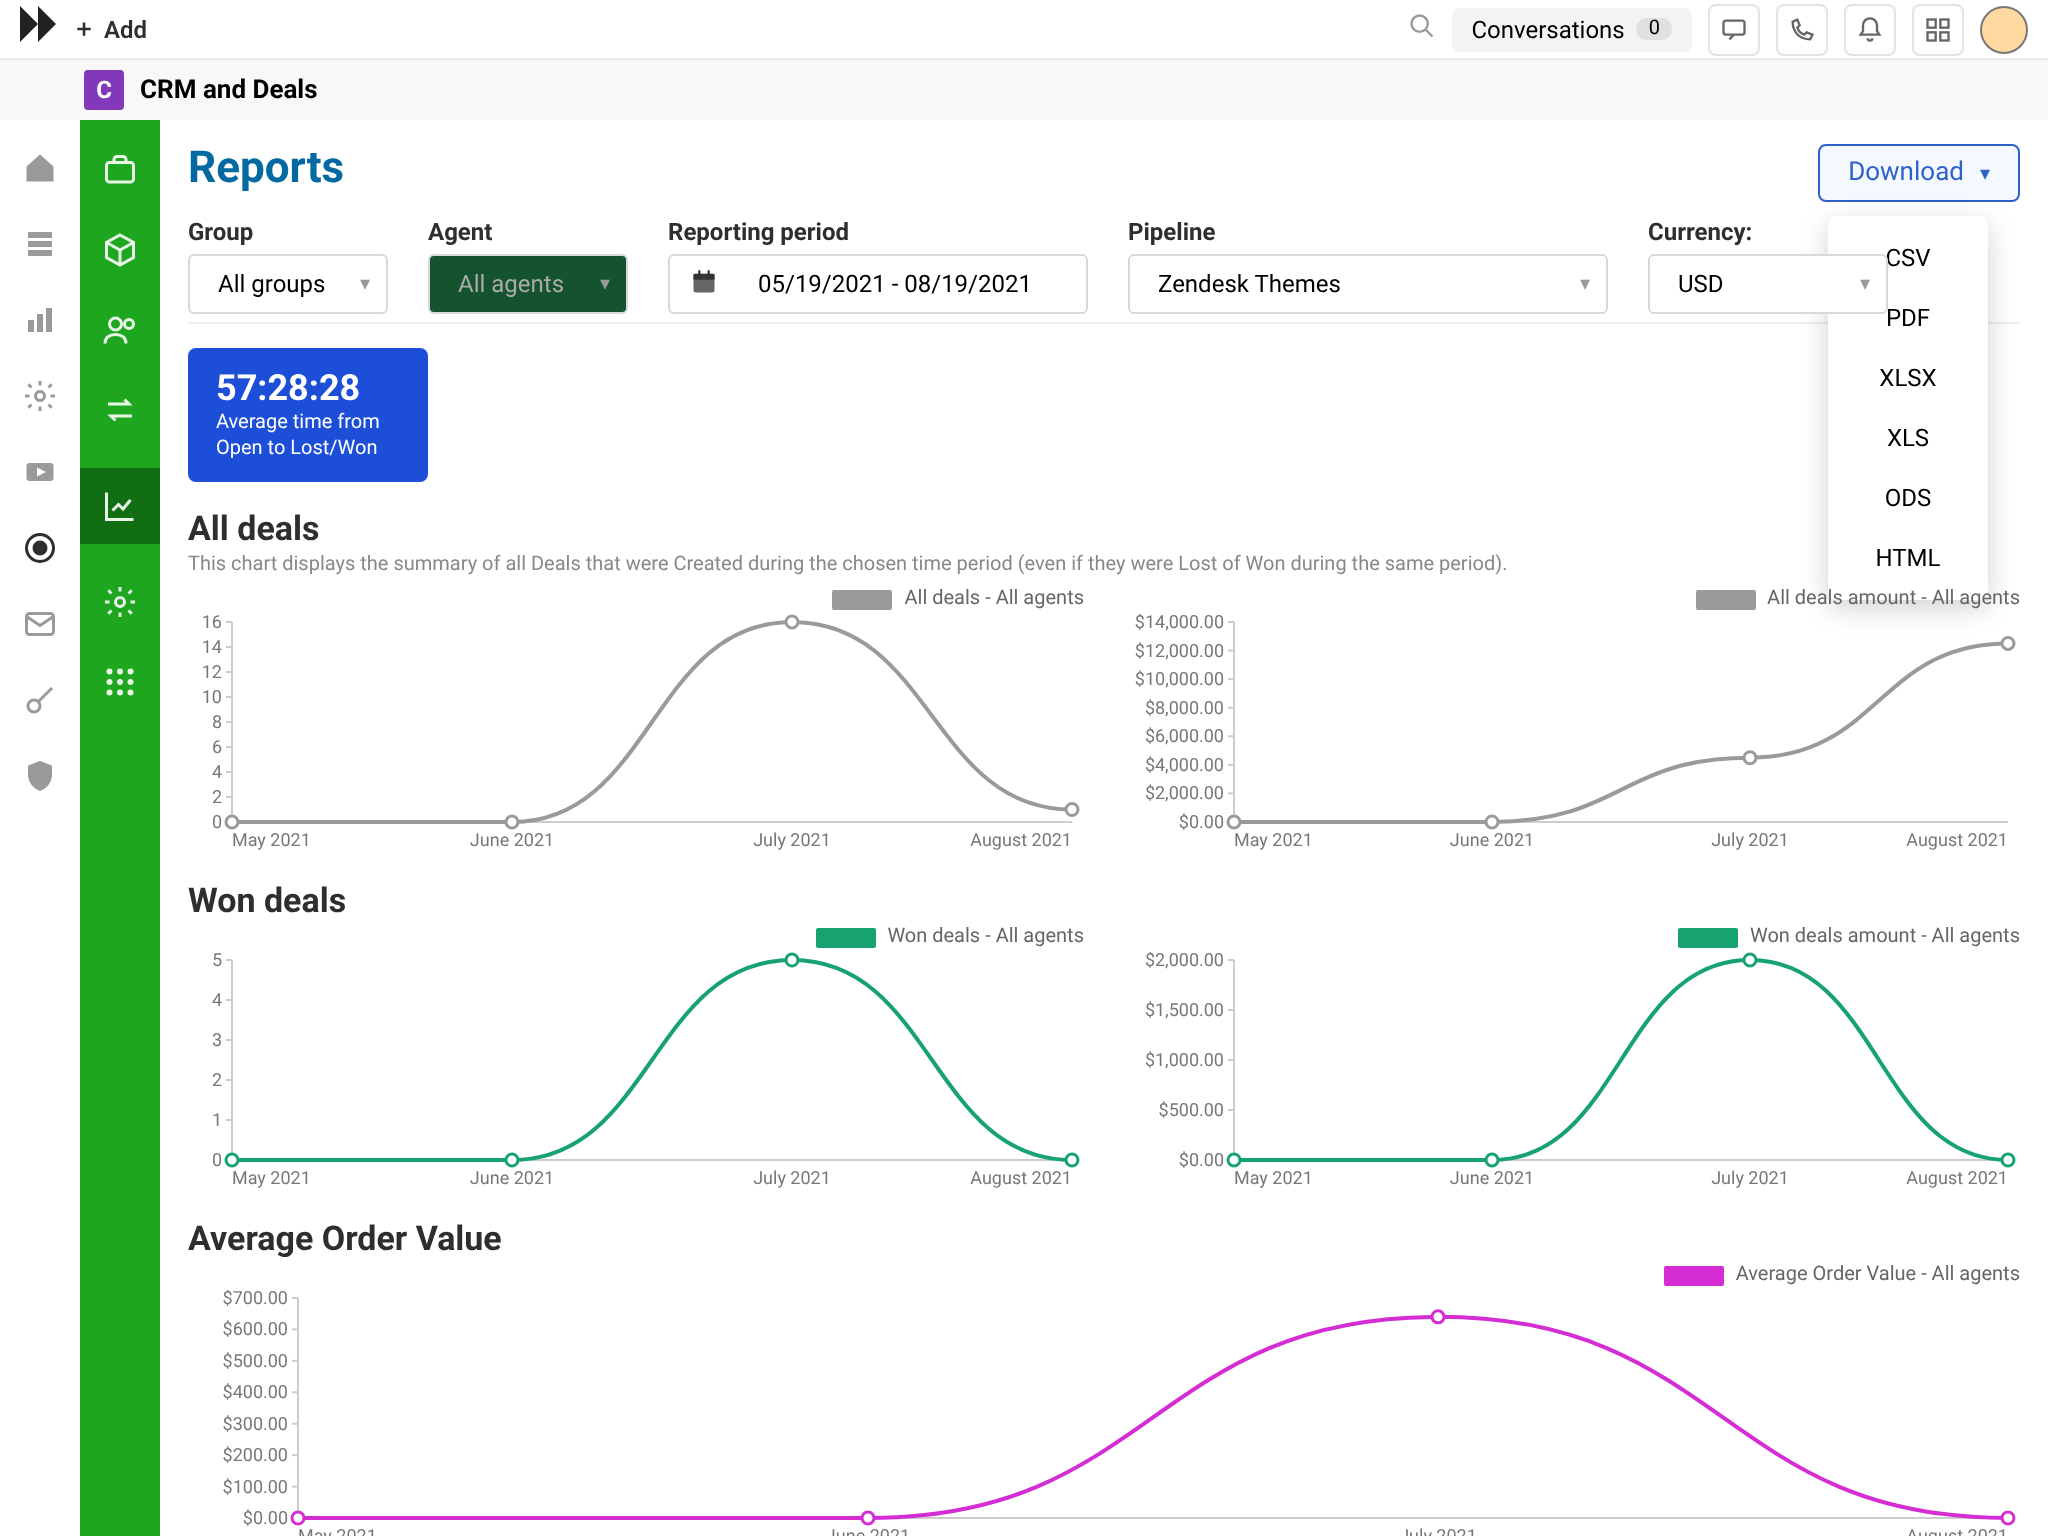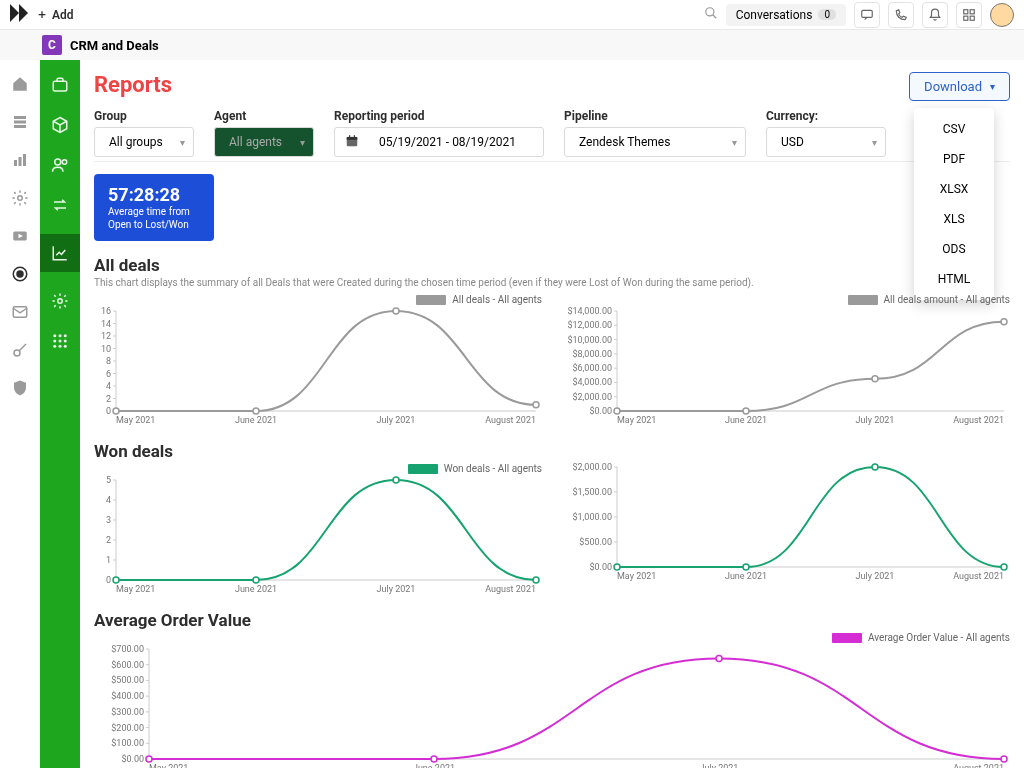--- a/index.html
+++ b/index.html
@@ -31,7 +31,7 @@
   .greenrail .gitem.active { background: #168216; box-shadow: inset 0 0 0 100px rgba(0,0,0,0.15); width:40px; height:38px; }
 
   .content { flex: 1; padding: 12px 14px; overflow: auto; position: relative; }
-  h1.pagetitle { font-size: 22px; font-weight: 700; color: #ef4444; margin-bottom: 12px; }
+  h1.pagetitle { font-size: 22px; font-weight: 700; color: #0369a1; margin-bottom: 12px; }
 
   .filters { display: flex; gap: 20px; margin-bottom: 0; }
   .filter { display: flex; flex-direction: column; gap: 4px; }

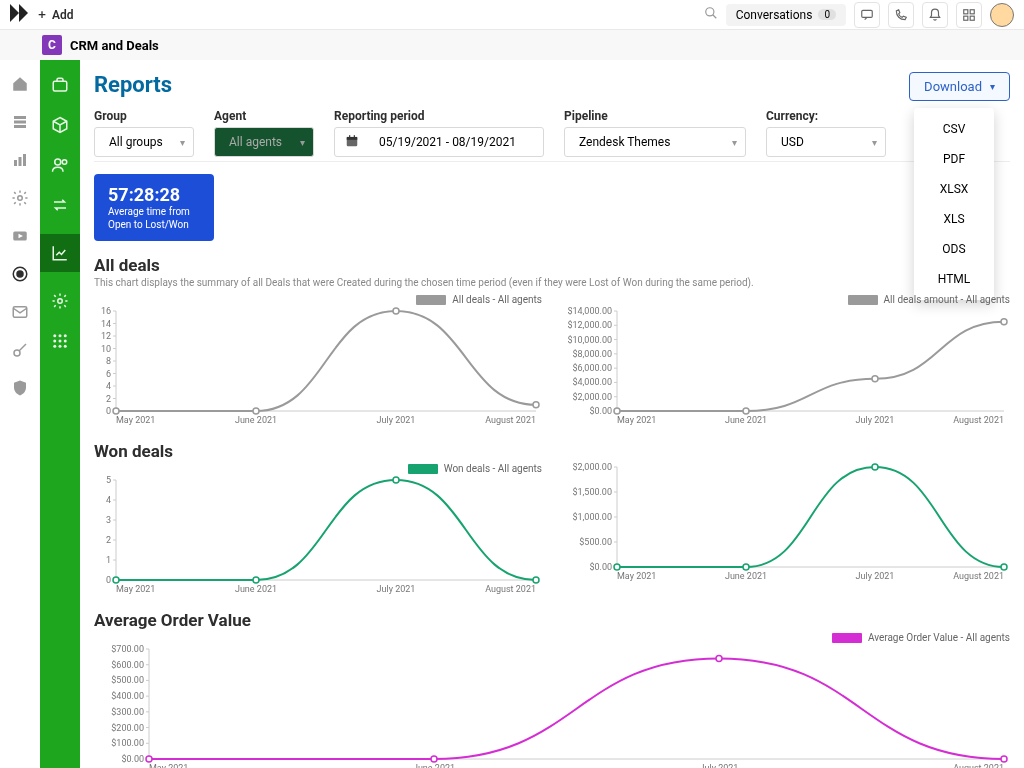--- a/index.html
+++ b/index.html
@@ -290,7 +290,7 @@
       </div>
       <div class="filter">
         <label>Pipeline</label>
-        <div class="select" style="width:182px;">
+        <div class="select" style="width:240px;">
           <span>Zendesk Themes</span>
           <span class="chev">▾</span>
         </div>

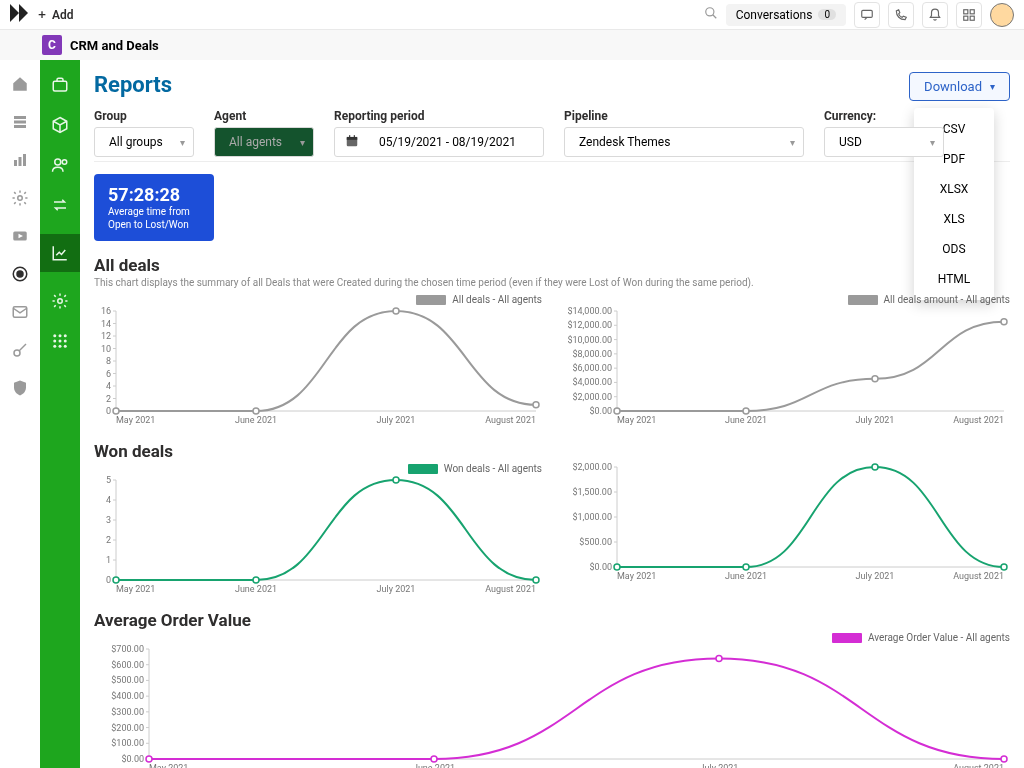--- a/index.html
+++ b/index.html
@@ -424,6 +424,10 @@
           </svg>
       </div>
       <div class="chart">
+        <div class="legend">
+            <span class="swatch" style="background:#17a36f"></span>
+            <span>Won deals amount - All agents</span>
+          </div>
         <svg class="plot" id="plot-won_deals_amount" viewBox="0 0 448 120">
             <line x1="55" y1="4" x2="55" y2="104" class="axis"></line>
             <line x1="55" y1="104" x2="442" y2="104" class="axis"></line>

